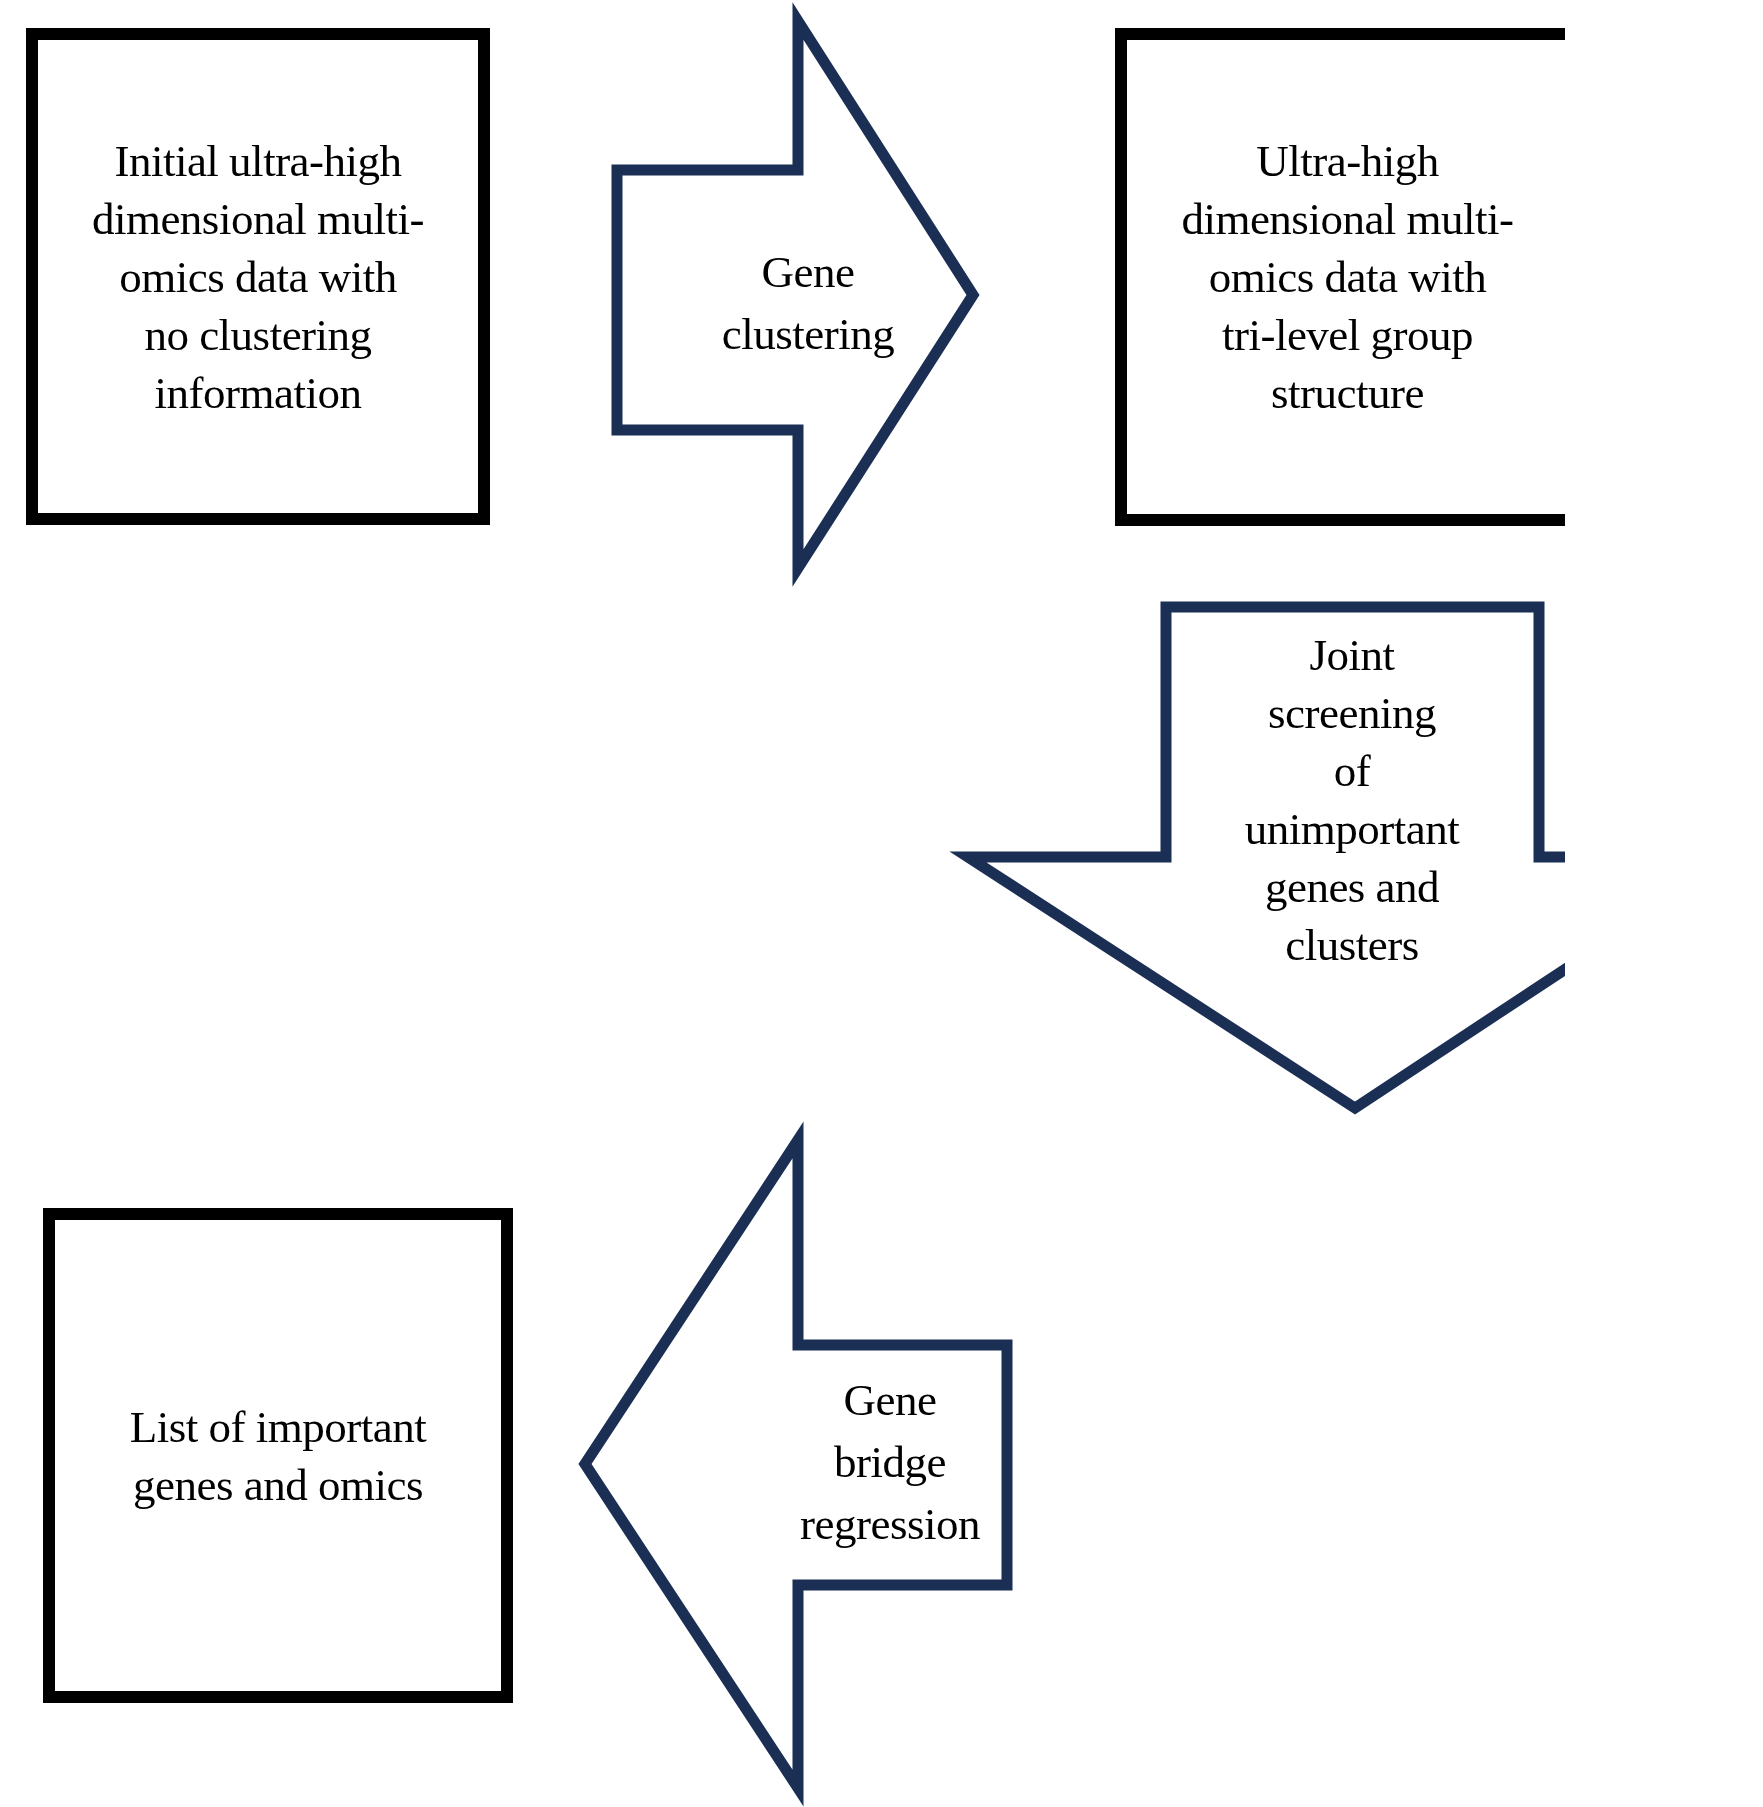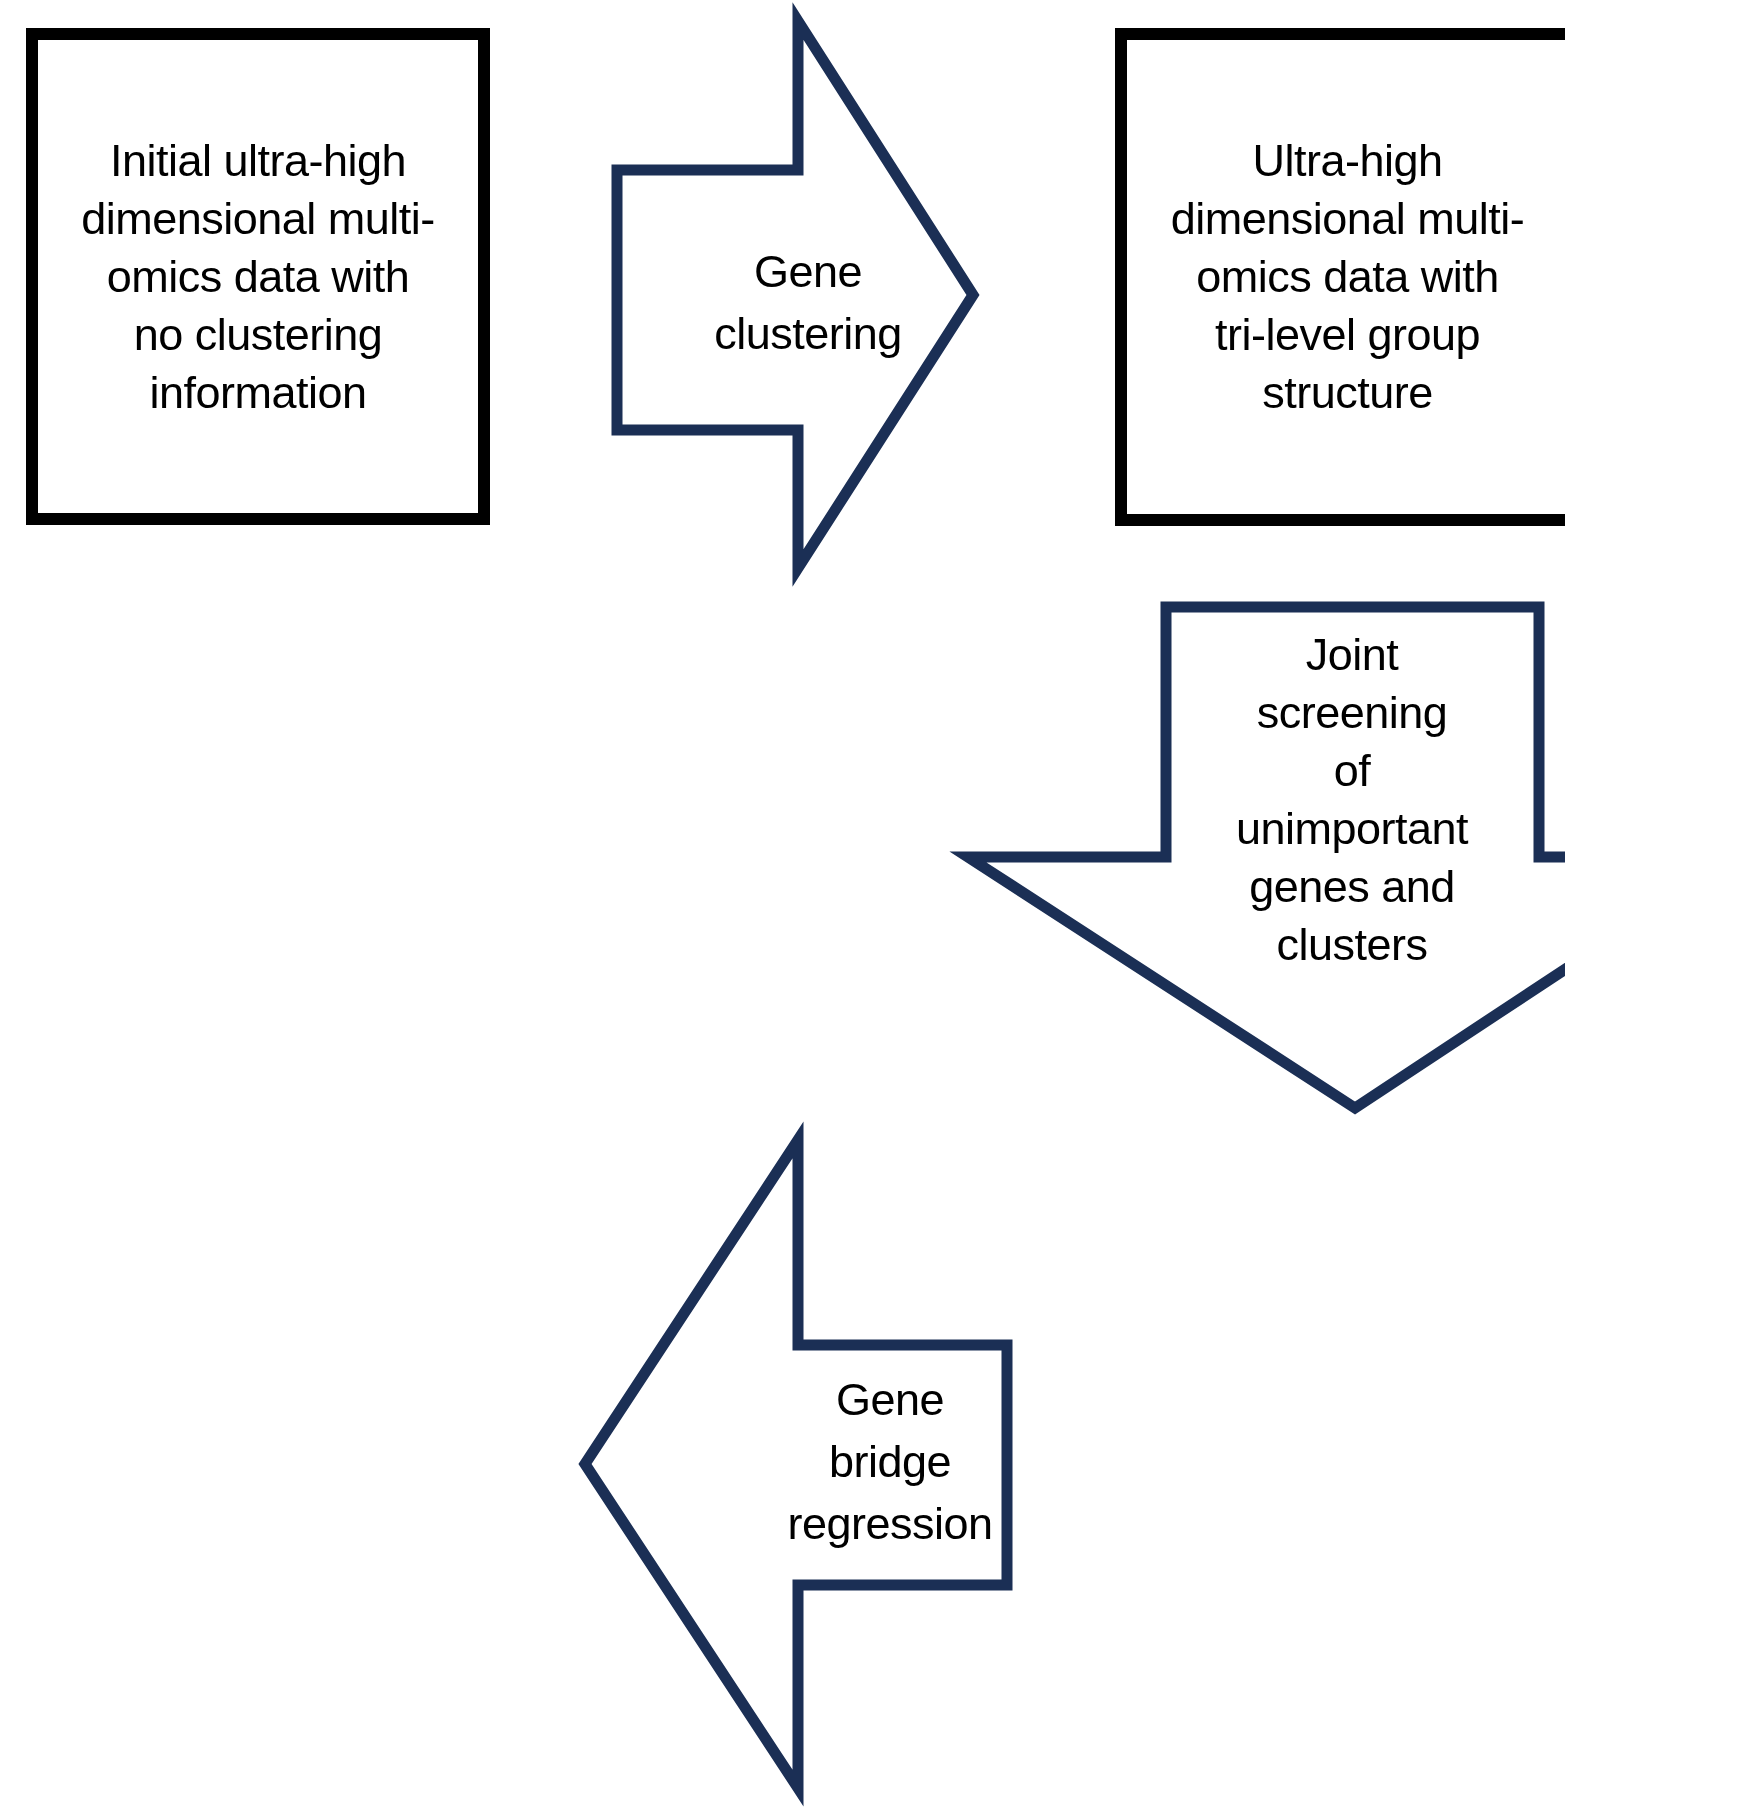--- a/index.html
+++ b/index.html
@@ -13,7 +13,7 @@
     position:relative;
     width:1565px;height:1807px;
     background:var(--bg);
-    font-family:Liberation Sans, sans-serif;
+    font-family:Liberation Serif, serif;
     color:var(--text);
     overflow:hidden;
   }

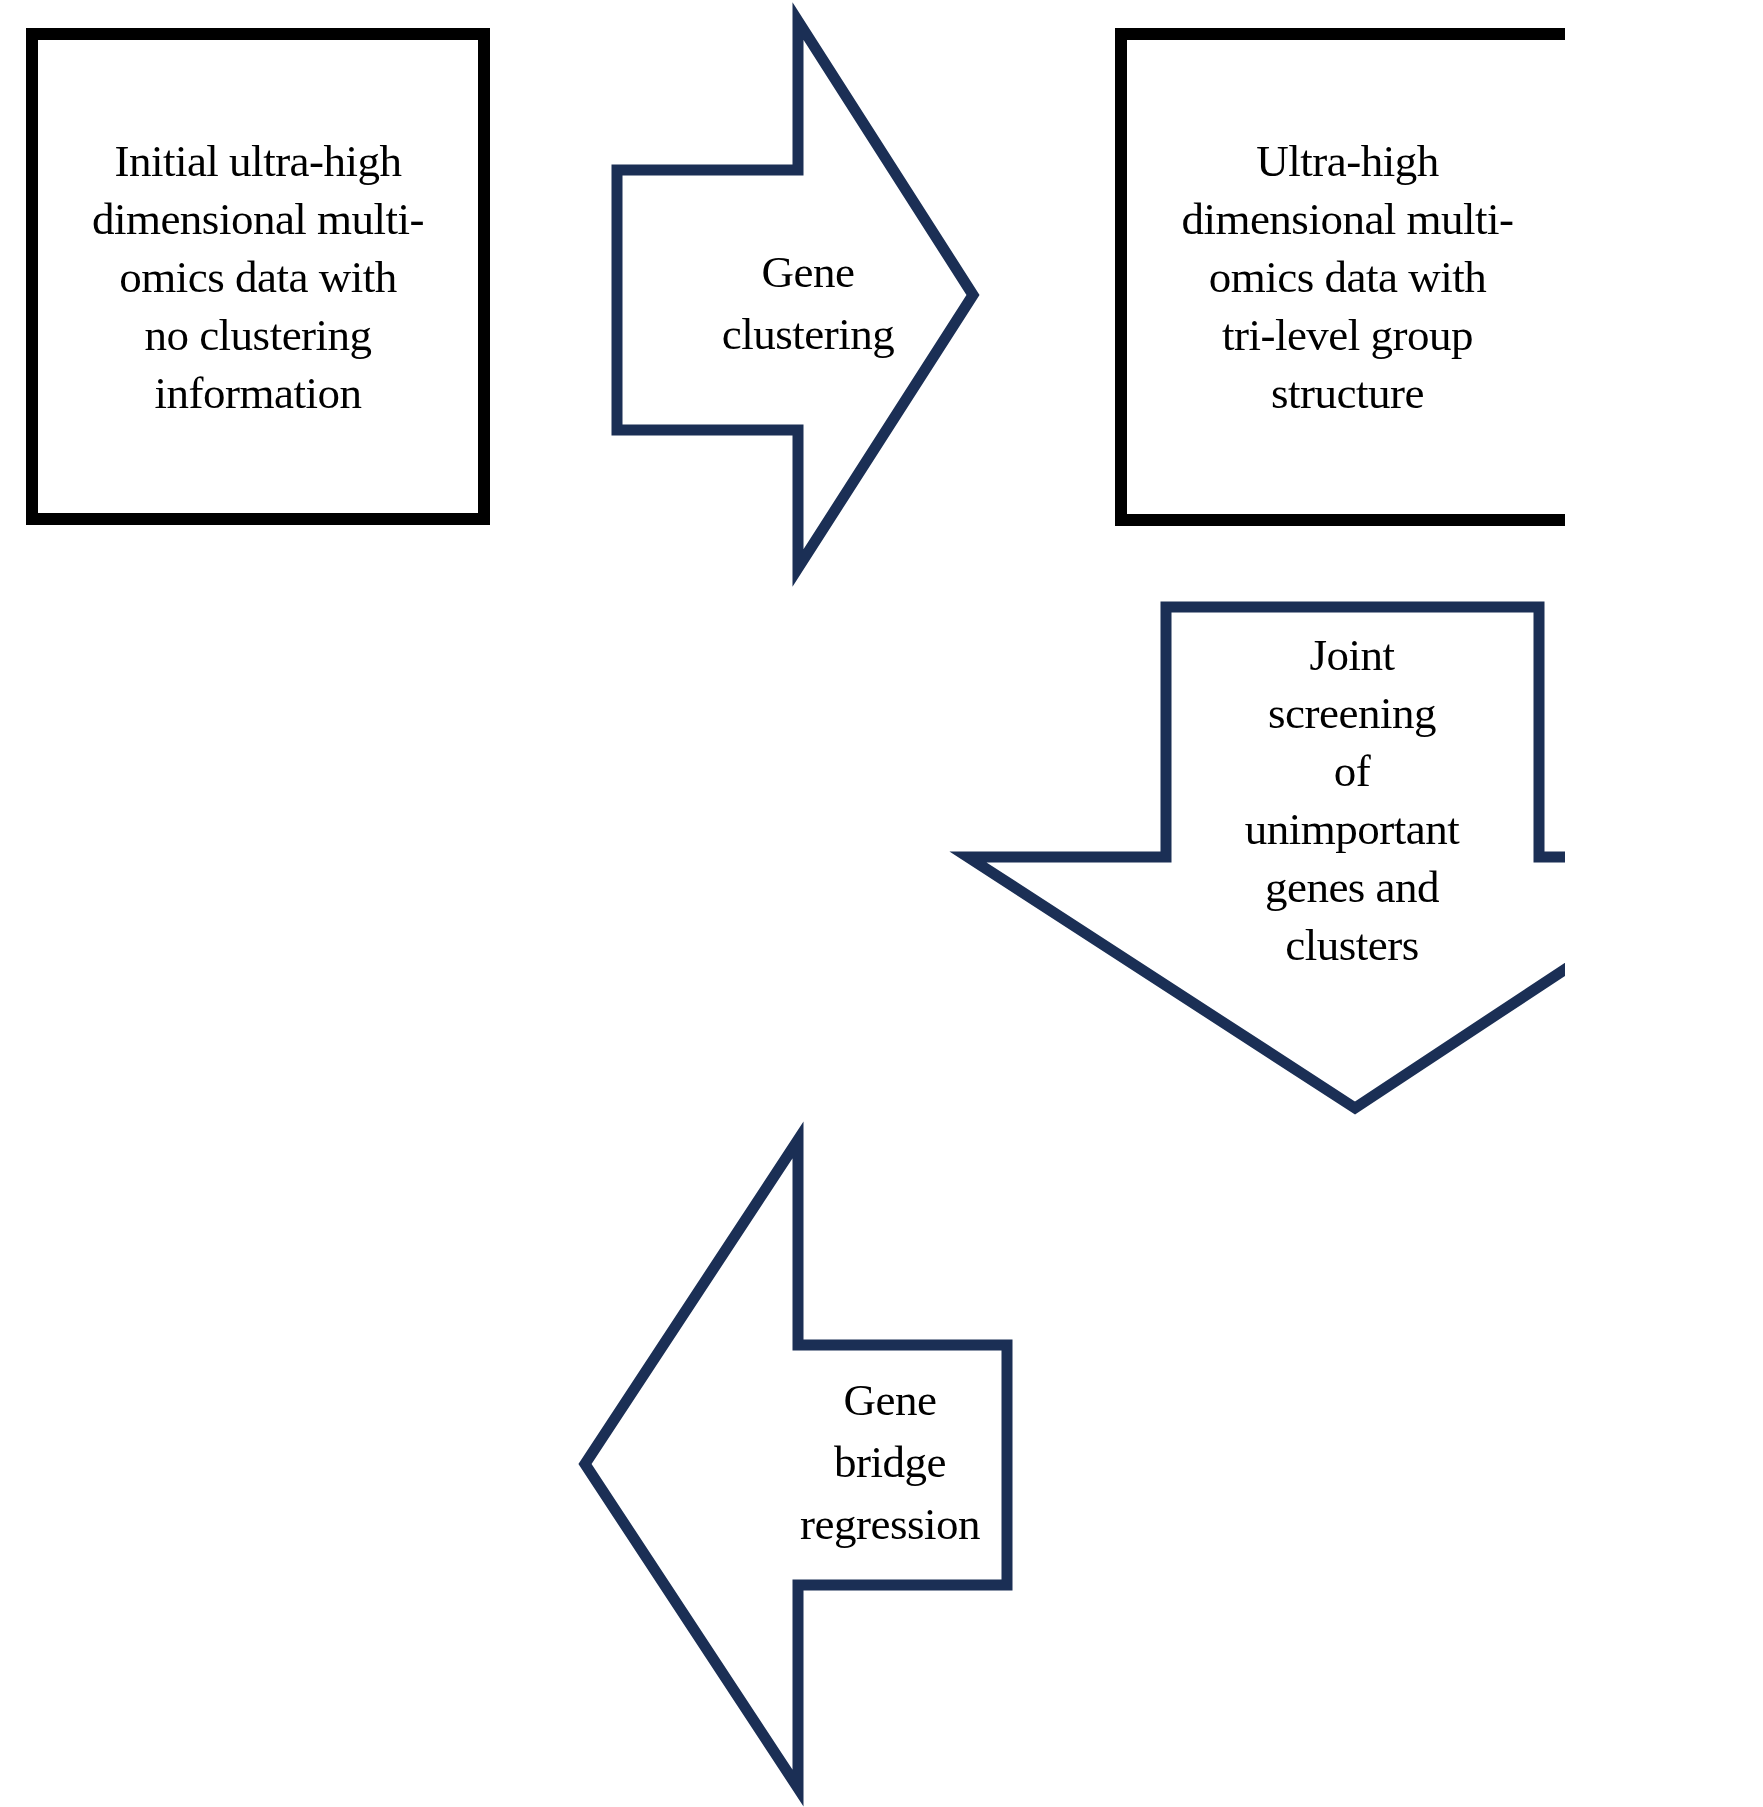--- a/index.html
+++ b/index.html
@@ -88,6 +88,10 @@
   </div>
 
 
+  <div class="box" id="box-list">
+    <span class="box-label">List of important
+genes and omics</span>
+  </div>
 
   <div class="arrow-label lh-wide" id="label-gene">Gene
 clustering</div>

